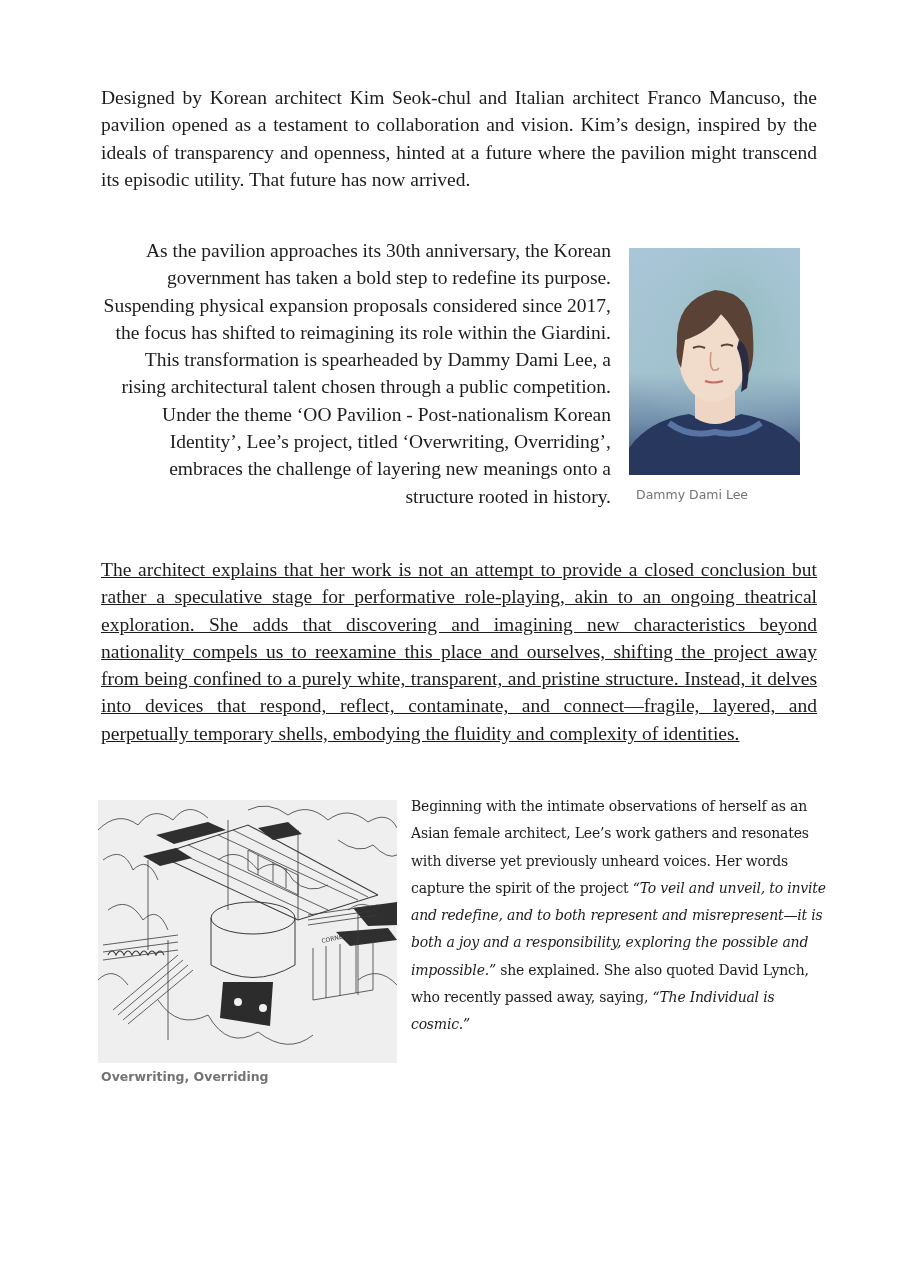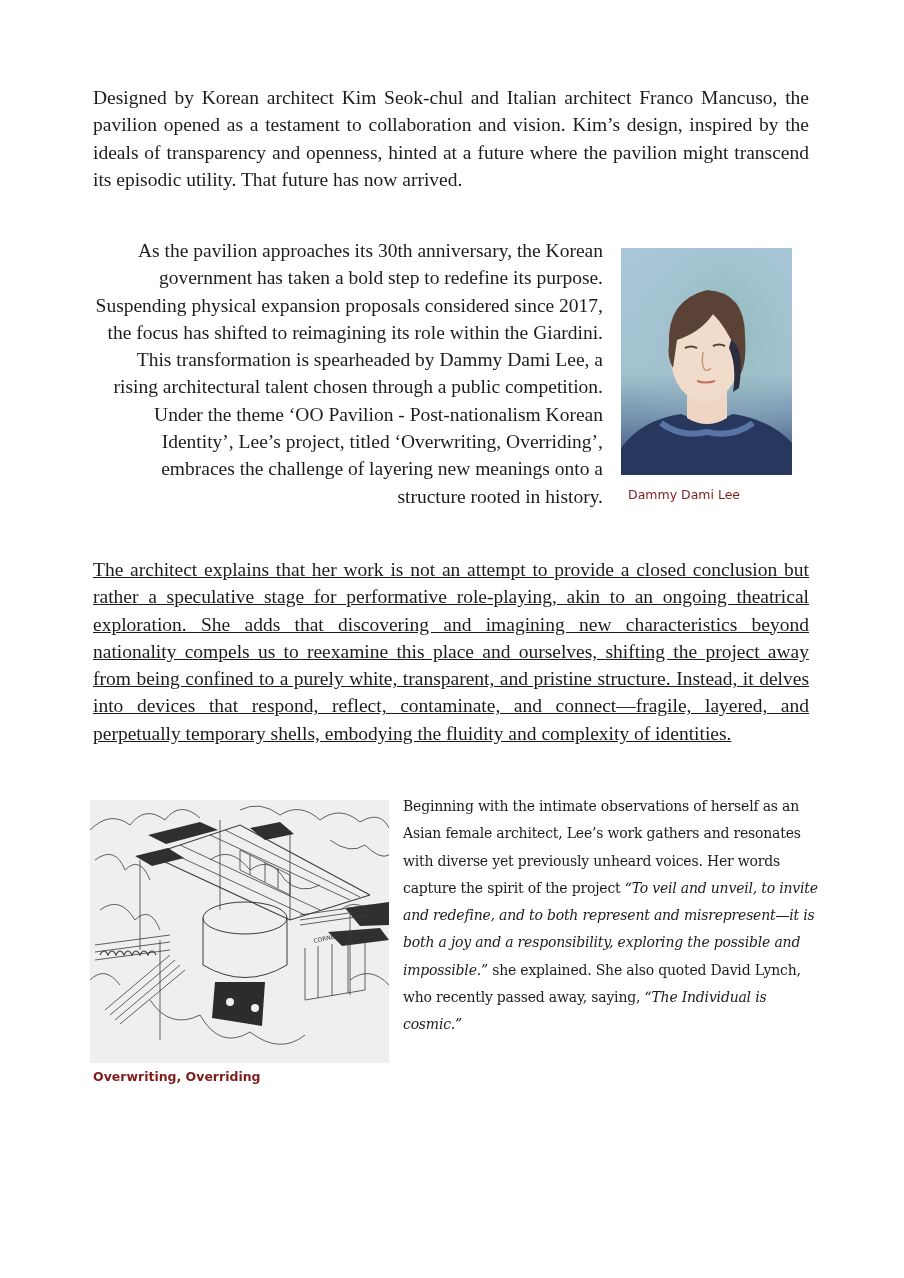--- a/index.html
+++ b/index.html
@@ -4,7 +4,7 @@
 <style>
   html, body { margin: 0; padding: 0; background: #ffffff; }
   body { width: 904px; height: 1278px; position: relative; overflow: hidden; }
-  .page { position: absolute; left: 4px; top: 0; width: 780px; height: 1278px; background: #fff; }
+  .page { position: absolute; left: 12px; top: 0; width: 780px; height: 1278px; background: #fff; }
   .p {
     position: absolute;
     font-family: "Liberation Serif", "DejaVu Serif", serif;

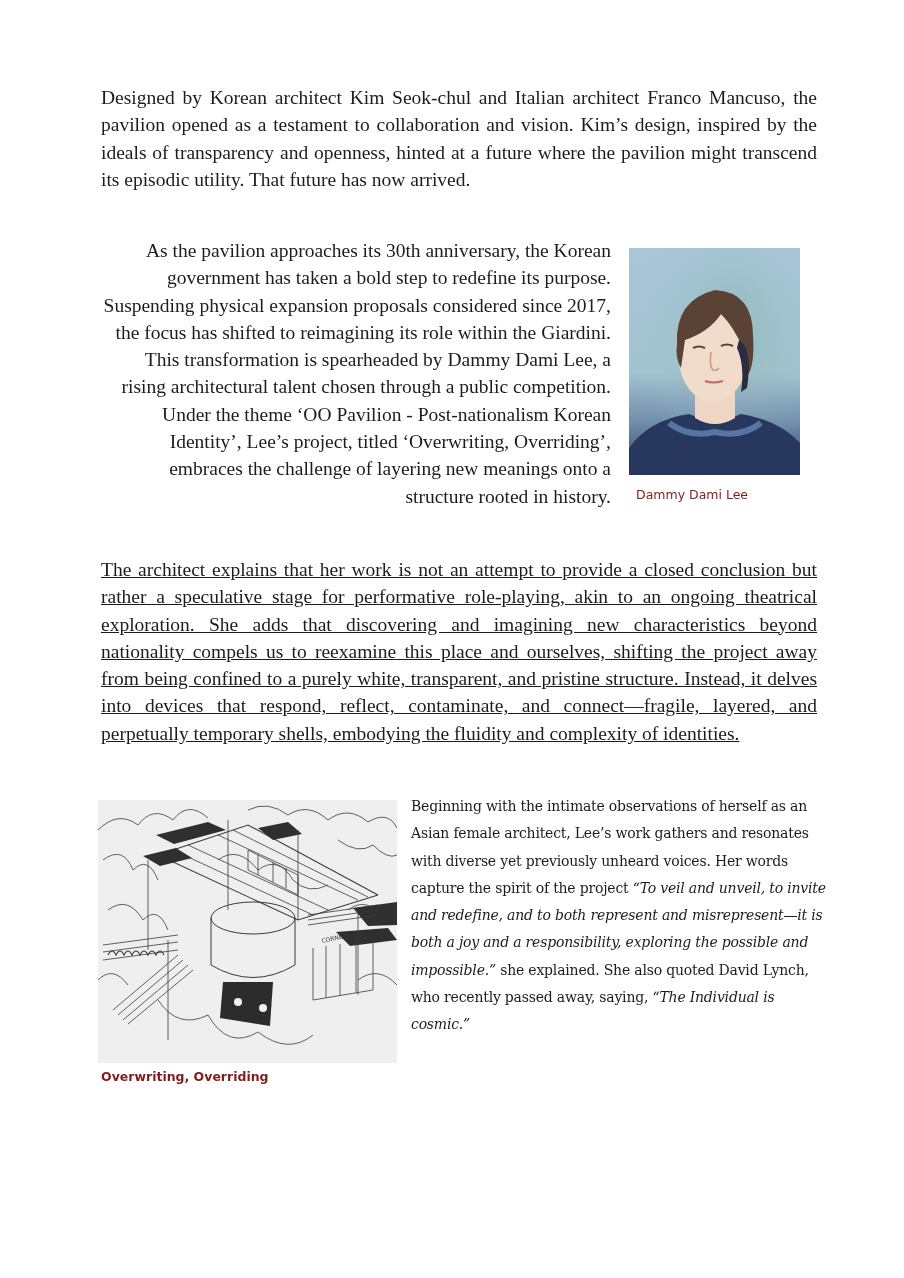--- a/index.html
+++ b/index.html
@@ -31,7 +31,7 @@
     position: absolute;
     font-family: "DejaVu Sans", "Liberation Sans", sans-serif;
     font-size: 12.5px;
-    color: #7f1d1d;
+    color: #737373;
   }
   .cap1 { left: 624px; top: 487px; }
   .cap2 { left: 89px; top: 1069px; font-weight: bold; }

